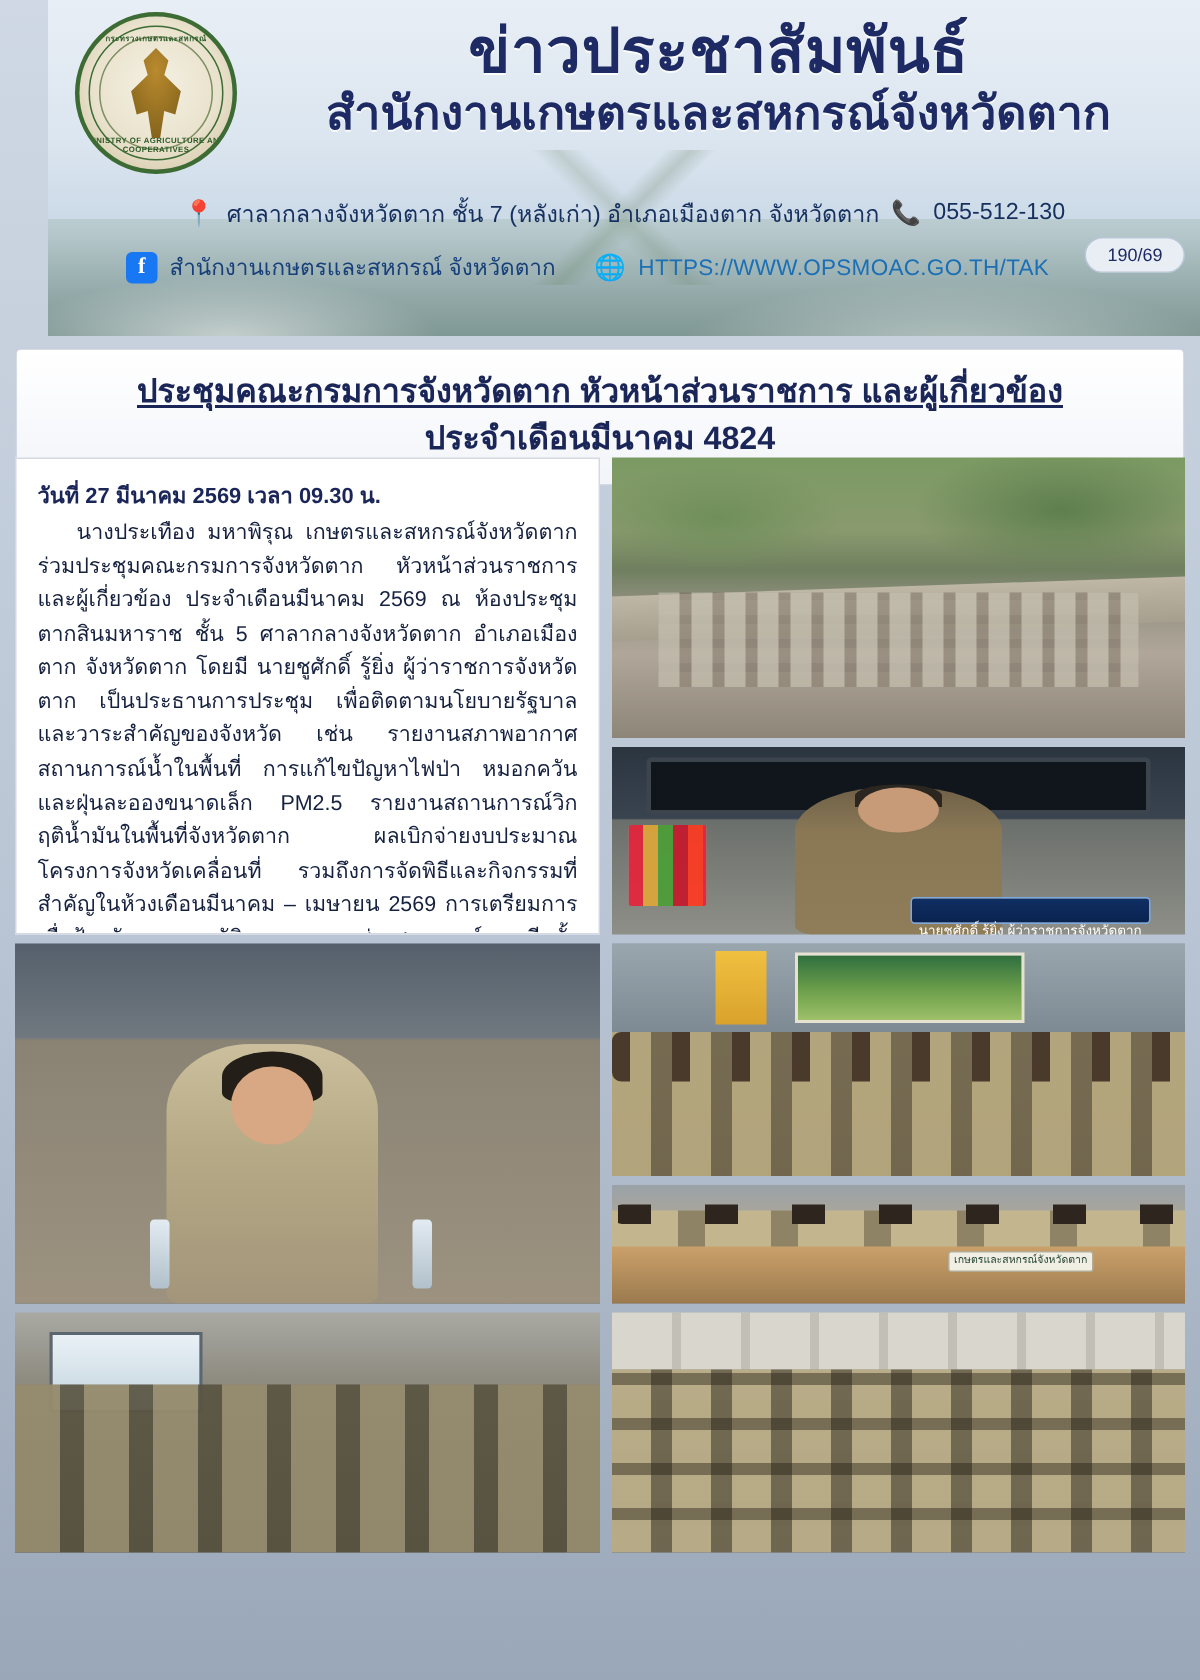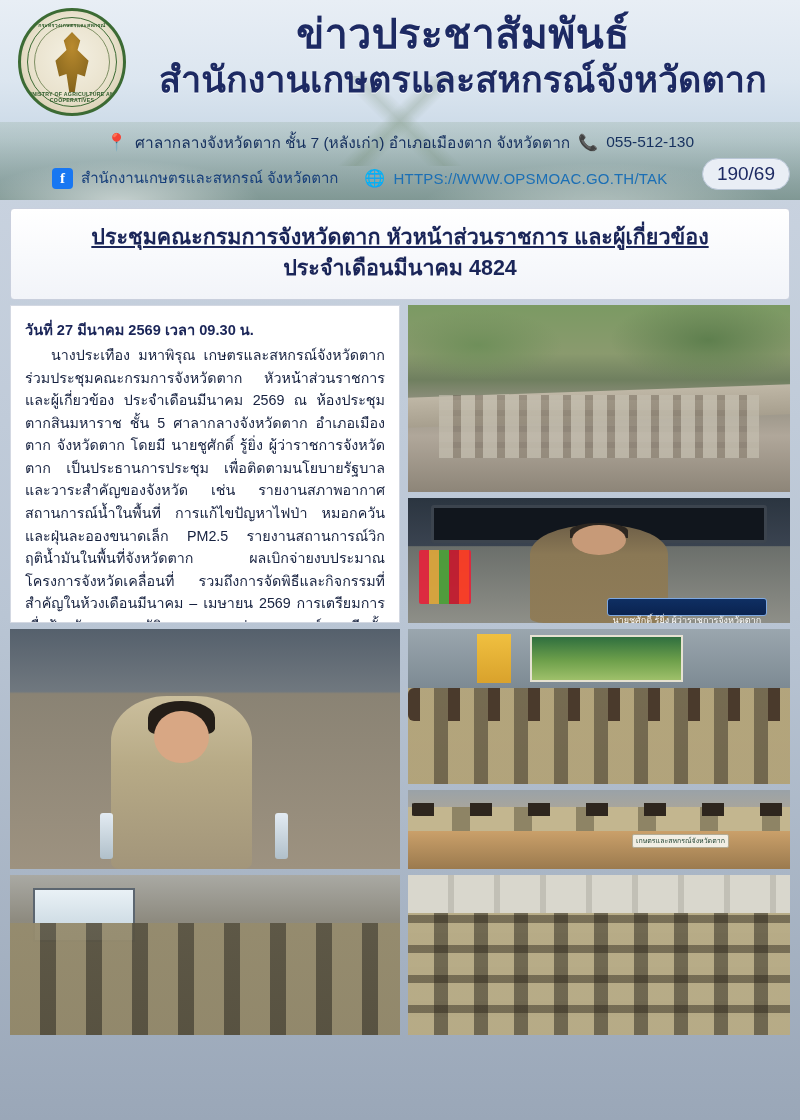--- a/index.html
+++ b/index.html
@@ -19,9 +19,10 @@
   
   .header {
     position: relative;
-    height: 200px;
+    height: 224px;
     background: linear-gradient(180deg, #e8eef5 0%, #dce6f0 40%, #c9d8e6 70%, #9fb2c4 100%);
     overflow: hidden;
+    margin-left: 32px;
   }
   .header::after{
     content:"";

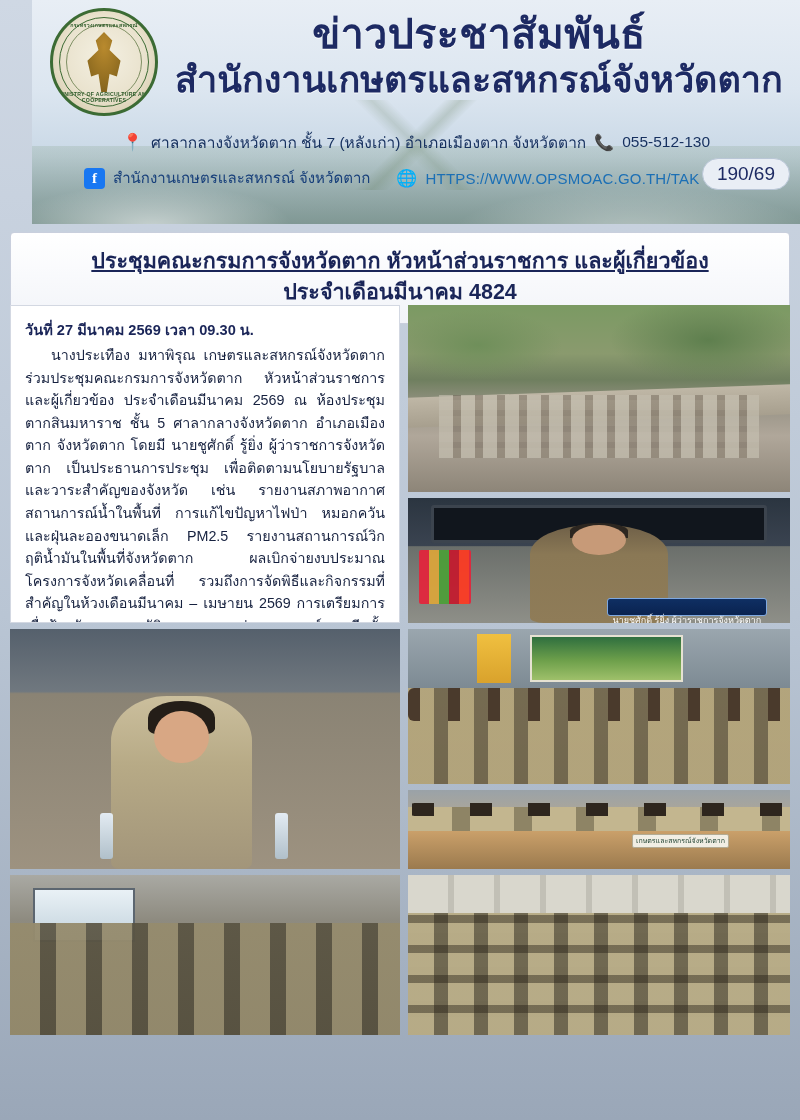--- a/index.html
+++ b/index.html
@@ -77,7 +77,7 @@
     text-shadow: 0 1px 0 rgba(255,255,255,.85);
   }
   .title-sub {
-    font-size: 36px; font-weight: bold; color: #1d2a63;
+    font-size: 31px; font-weight: bold; color: #1d2a63;
     line-height: 1.25;
     text-shadow: 0 1px 0 rgba(255,255,255,.8);
   }

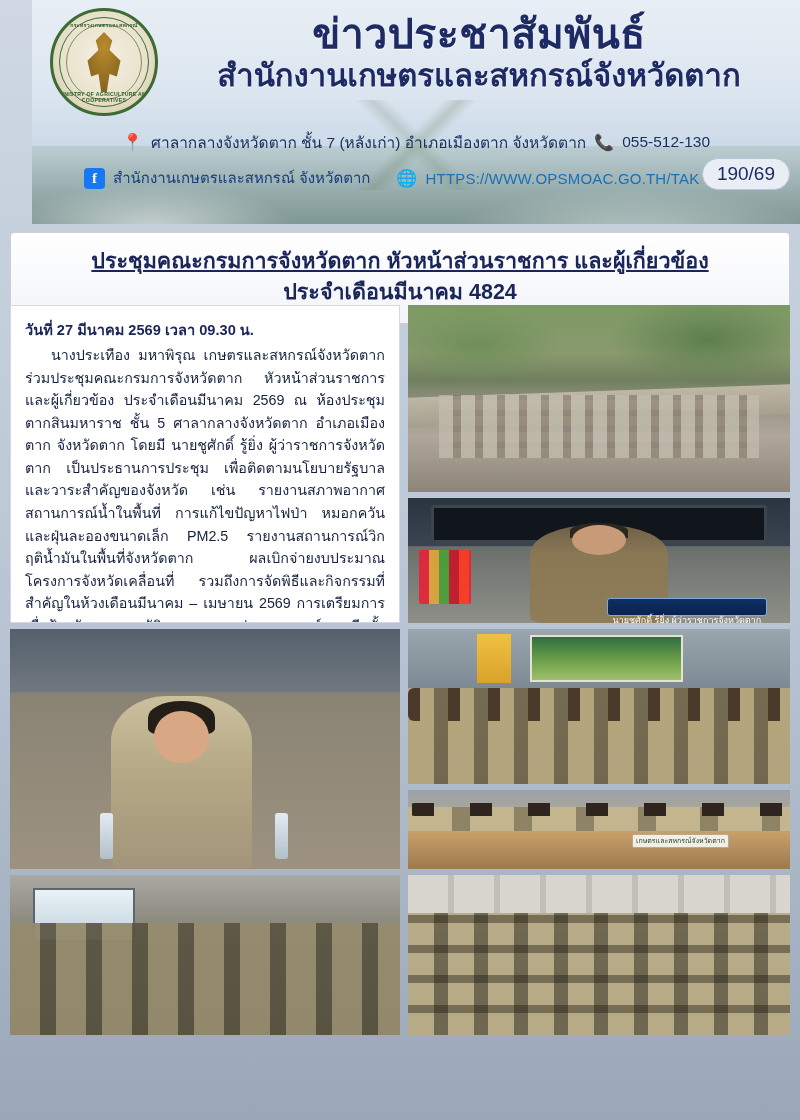--- a/index.html
+++ b/index.html
@@ -105,7 +105,7 @@
     position:absolute; right: 10px; top: 158px;
     background:#e9eef5; border:1px solid #b9c6d6;
     border-radius: 16px; padding: 4px 14px;
-    font-size: 19px; color:#1d2a63; z-index:5;
+    font-size: 12px; color:#1d2a63; z-index:5;
   }
 
   

